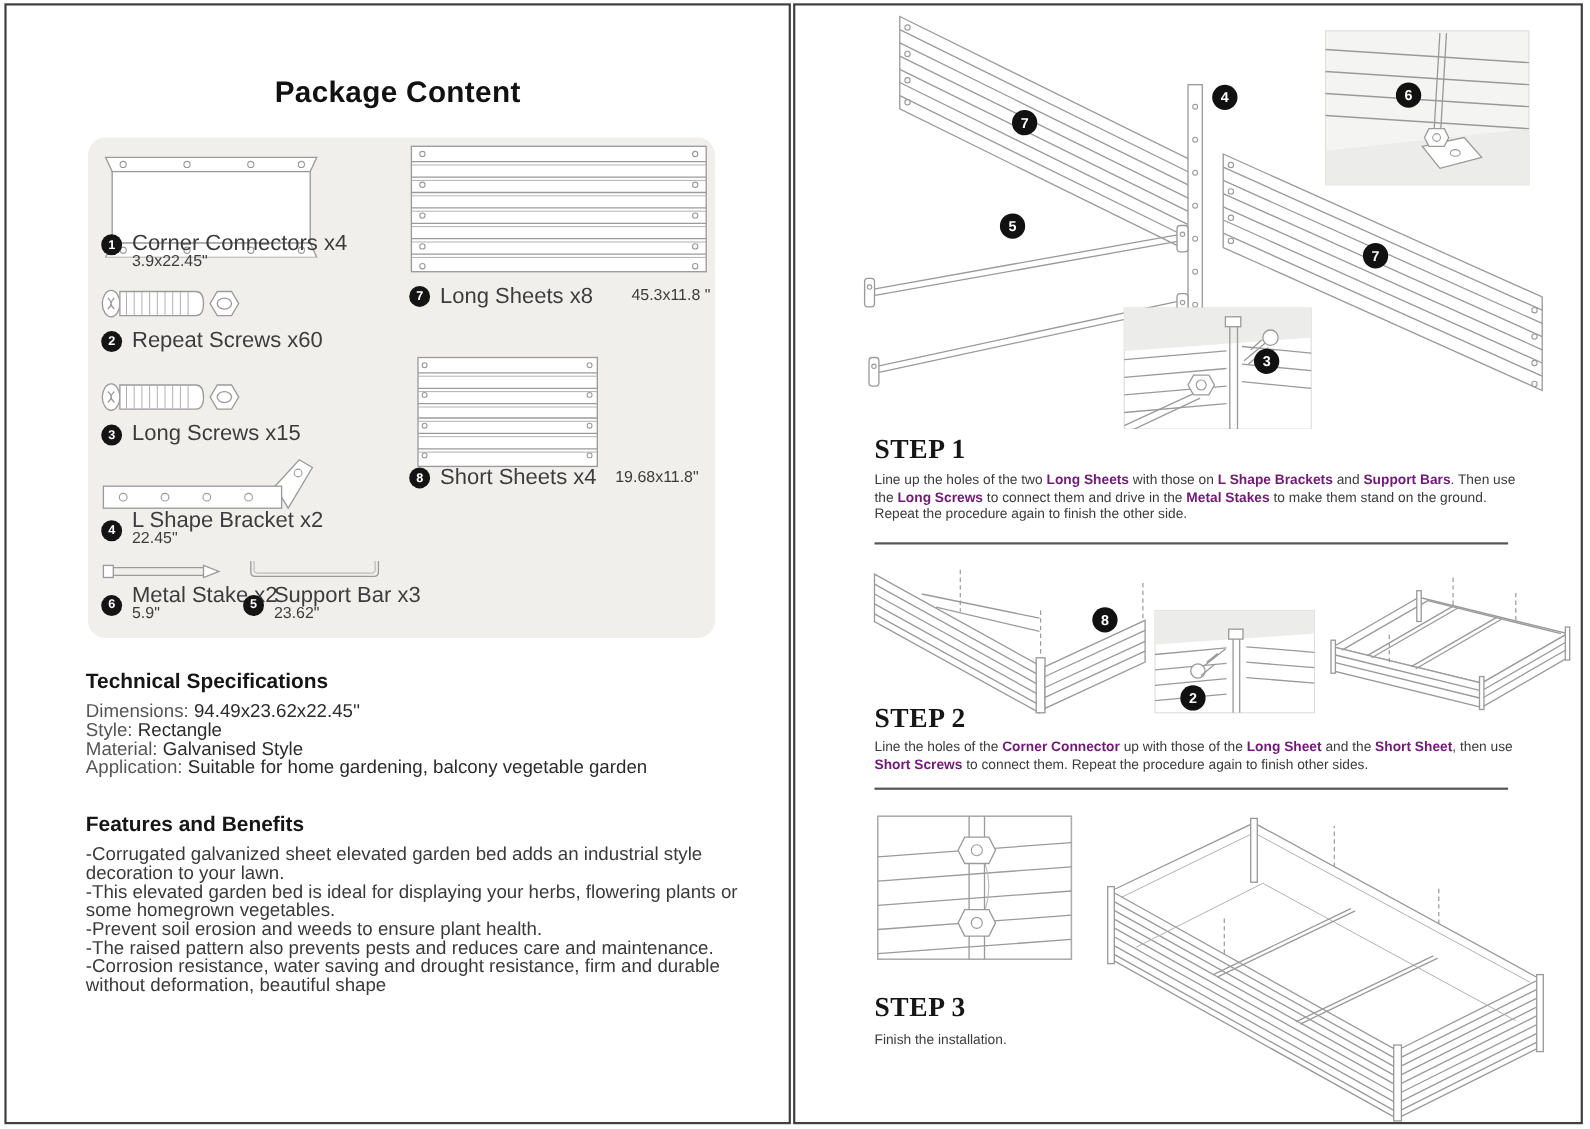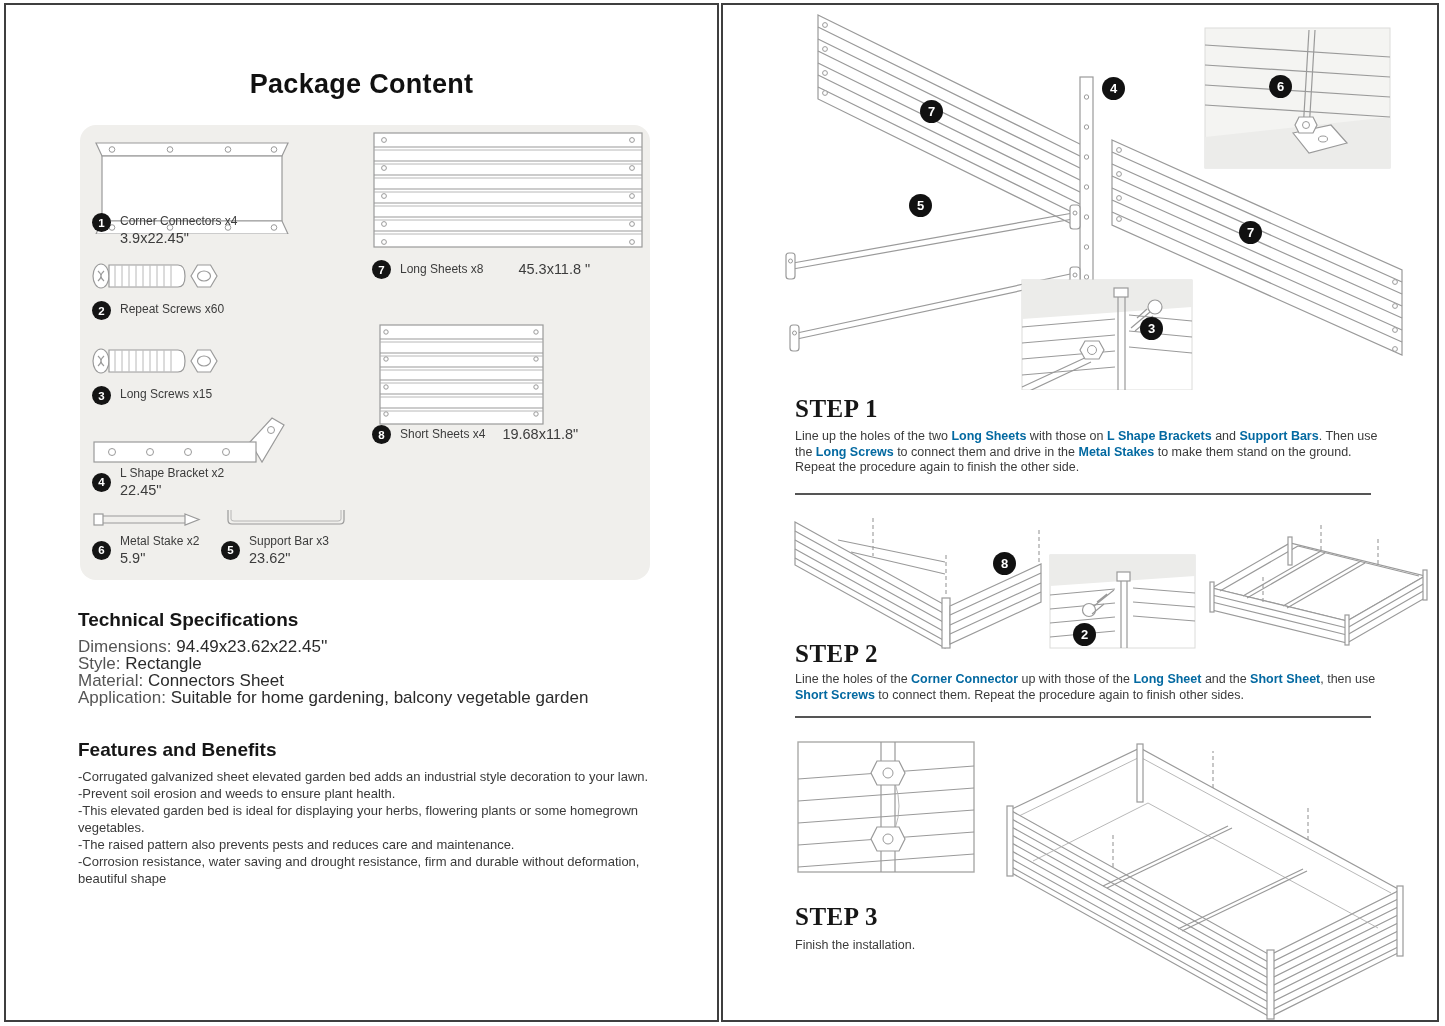--- a/index.html
+++ b/index.html
@@ -15,7 +15,7 @@
   .pkg-item{position:absolute;display:flex;gap:9px;}
   .pkg-item.center{align-items:center;}
   .numcircle{width:19px;height:19px;border-radius:50%;background:#141414;color:#fff;font-size:11.5px;font-weight:bold;display:flex;align-items:center;justify-content:center;flex:0 0 19px;}
-  .pkg-label{font-size:12px;line-height:17px;color:#3c3c3c;}
+  .pkg-label{font-size:20px;line-height:17px;color:#3c3c3c;}
   .pkg-size{font-size:14.5px;line-height:17px;color:#3c3c3c;}
   .row-inline{display:flex;align-items:center;gap:9px;}
   .sec-title{position:absolute;left:72px;font-size:19px;font-weight:600;color:#161616;}

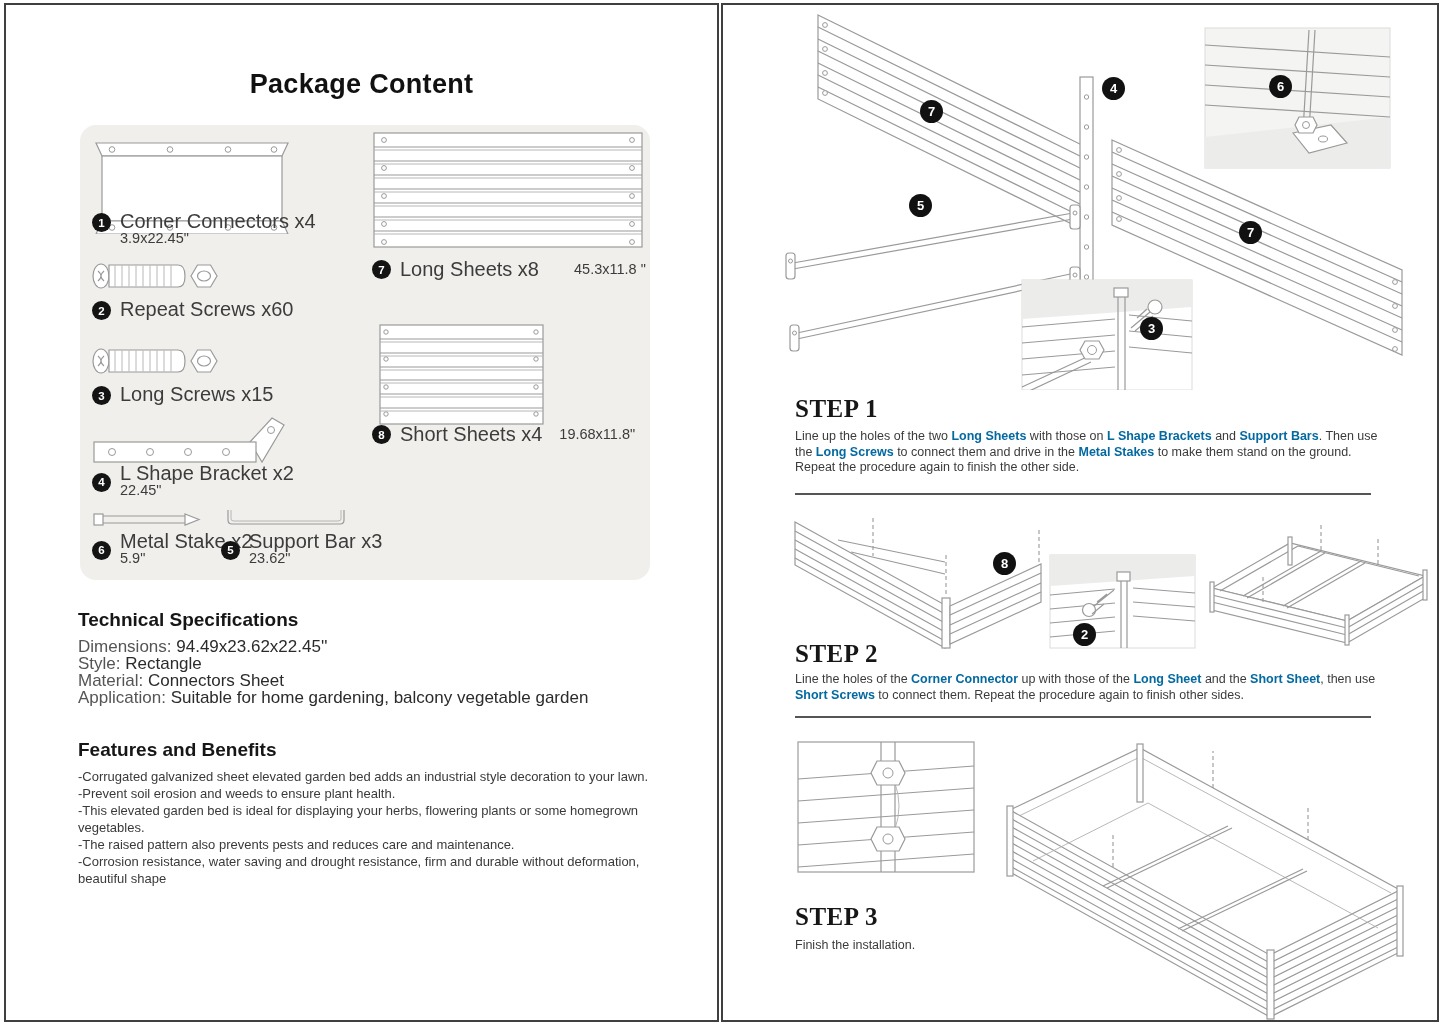--- a/index.html
+++ b/index.html
@@ -27,7 +27,7 @@
   .step-svg{position:absolute;left:0;}
   .step-title{position:absolute;left:72px;font-size:25px;font-weight:600;letter-spacing:.5px;color:#161616;font-family:Liberation Serif, serif;}
   .step-body{position:absolute;left:72px;width:588px;font-size:12.5px;line-height:15.5px;color:#3b3b3b;}
-  .step-body b{color:#0369a1;}
+  .step-body b{color:#701a75;}
   .divider{position:absolute;left:72px;width:576px;height:2px;background:#555;}
   .callout{position:absolute;width:23px;height:23px;border-radius:50%;background:#111;color:#fff;font-size:13px;font-weight:bold;display:flex;align-items:center;justify-content:center;}
 

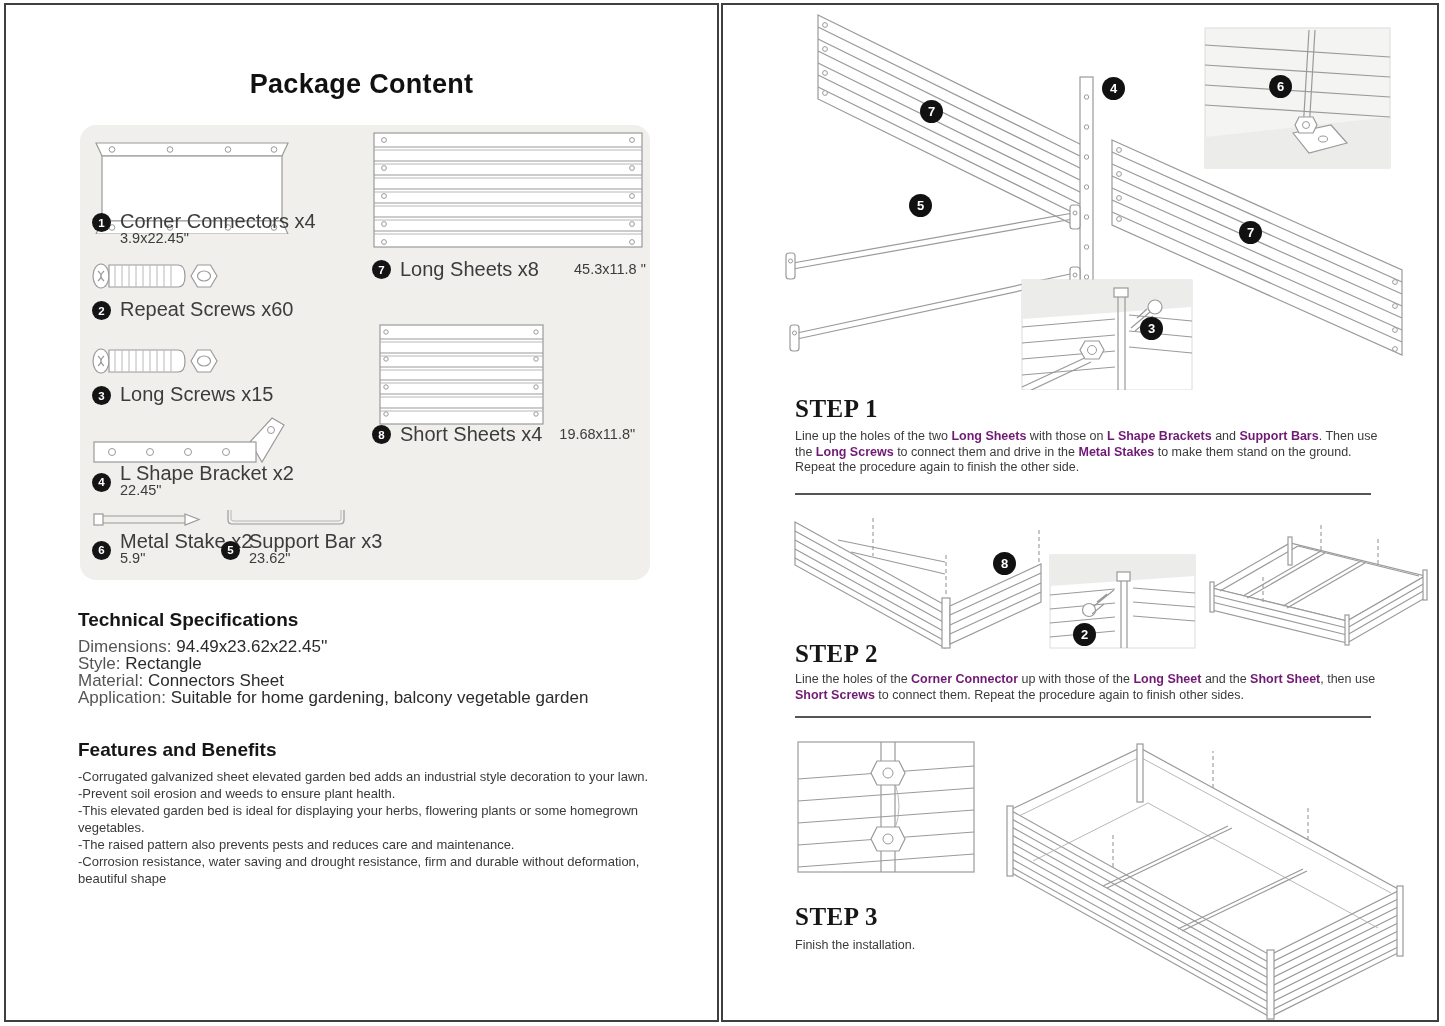--- a/index.html
+++ b/index.html
@@ -190,7 +190,7 @@
   <div class="spec-rows" style="top:633px">
     <div><span>Dimensions: </span><span class="val">94.49x23.62x22.45''</span></div>
     <div><span>Style: </span><span class="val">Rectangle</span></div>
-    <div><span>Material: </span><span class="val">Connectors Sheet</span></div>
+    <div><span>Material: </span><span class="val">Galvanised Style</span></div>
     <div><span>Application: </span><span class="val">Suitable for home gardening, balcony vegetable garden</span></div>
   </div>
 

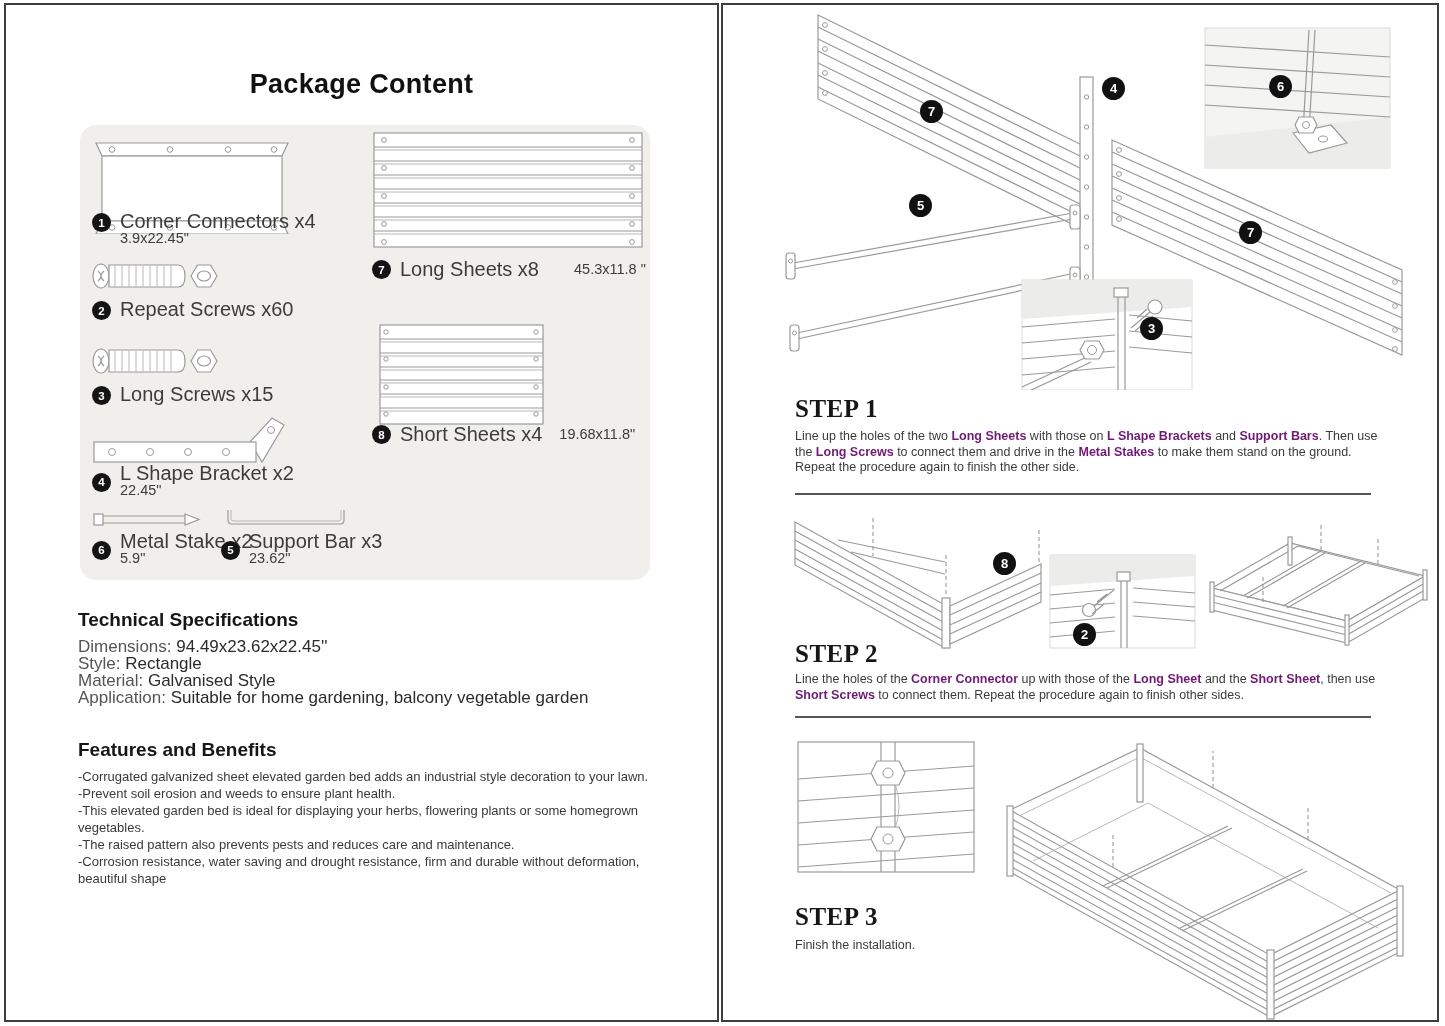--- a/index.html
+++ b/index.html
@@ -21,7 +21,7 @@
   .sec-title{position:absolute;left:72px;font-size:19px;font-weight:600;color:#161616;}
   .spec-rows{position:absolute;left:72px;font-size:17px;line-height:17px;color:#555;}
   .spec-rows .val{color:#2b2b2b;}
-  .bullets{position:absolute;left:72px;font-size:13px;line-height:17px;color:#3a3a3a;width:600px;}
+  .bullets{position:absolute;left:72px;font-size:17px;line-height:17px;color:#3a3a3a;width:600px;}
 
   
   .step-svg{position:absolute;left:0;}

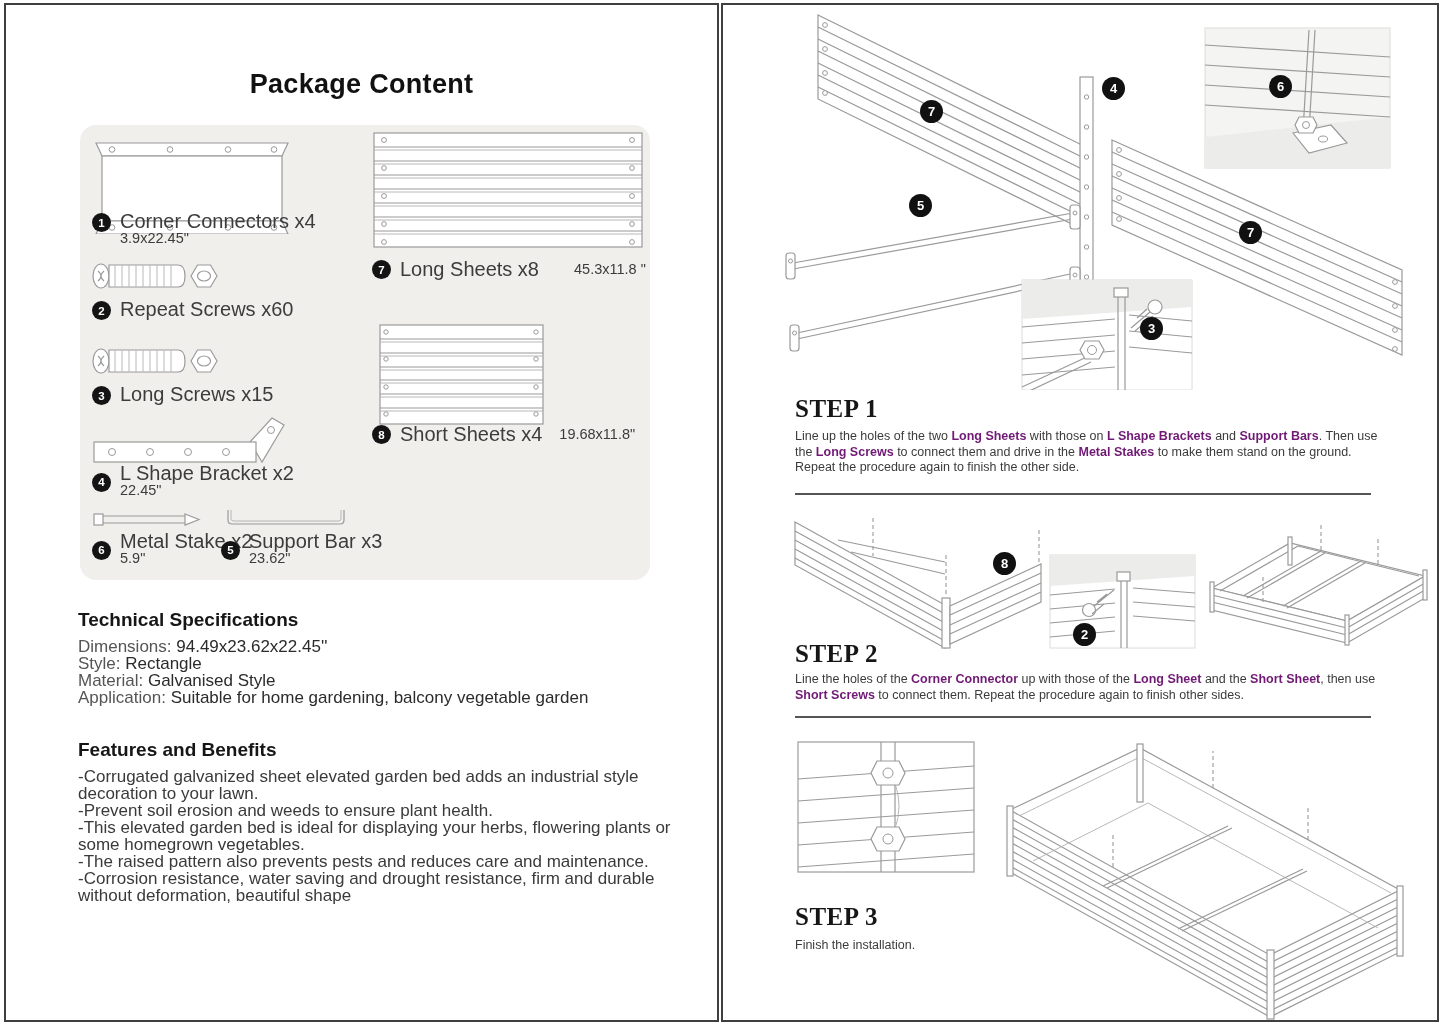--- a/index.html
+++ b/index.html
@@ -197,8 +197,8 @@
   <div class="sec-title" style="top:734px">Features and Benefits</div>
   <div class="bullets" style="top:763px">
     <div>-Corrugated galvanized sheet elevated garden bed adds an industrial style decoration to your lawn.</div>
+    <div>-This elevated garden bed is ideal for displaying your herbs, flowering plants or some homegrown vegetables.</div>
     <div>-Prevent soil erosion and weeds to ensure plant health.</div>
-    <div>-This elevated garden bed is ideal for displaying your herbs, flowering plants or some homegrown vegetables.</div>
     <div>-The raised pattern also prevents pests and reduces care and maintenance.</div>
     <div>-Corrosion resistance, water saving and drought resistance, firm and durable without deformation, beautiful shape</div>
   </div>

